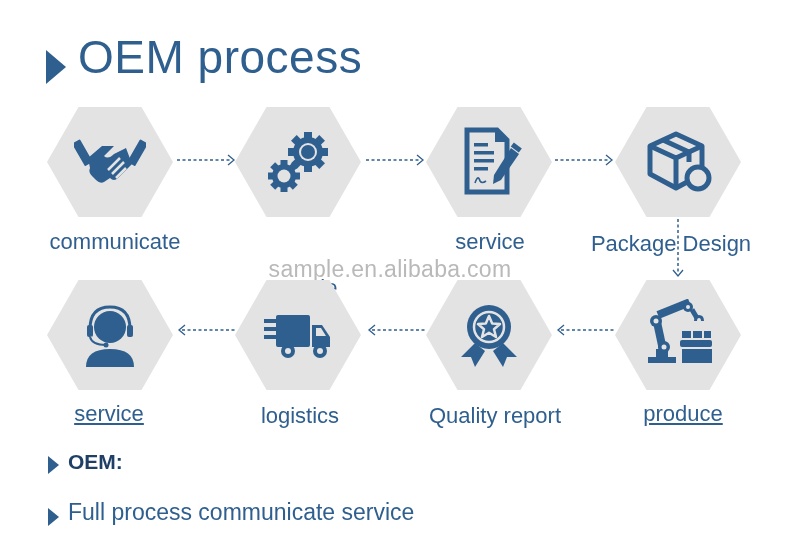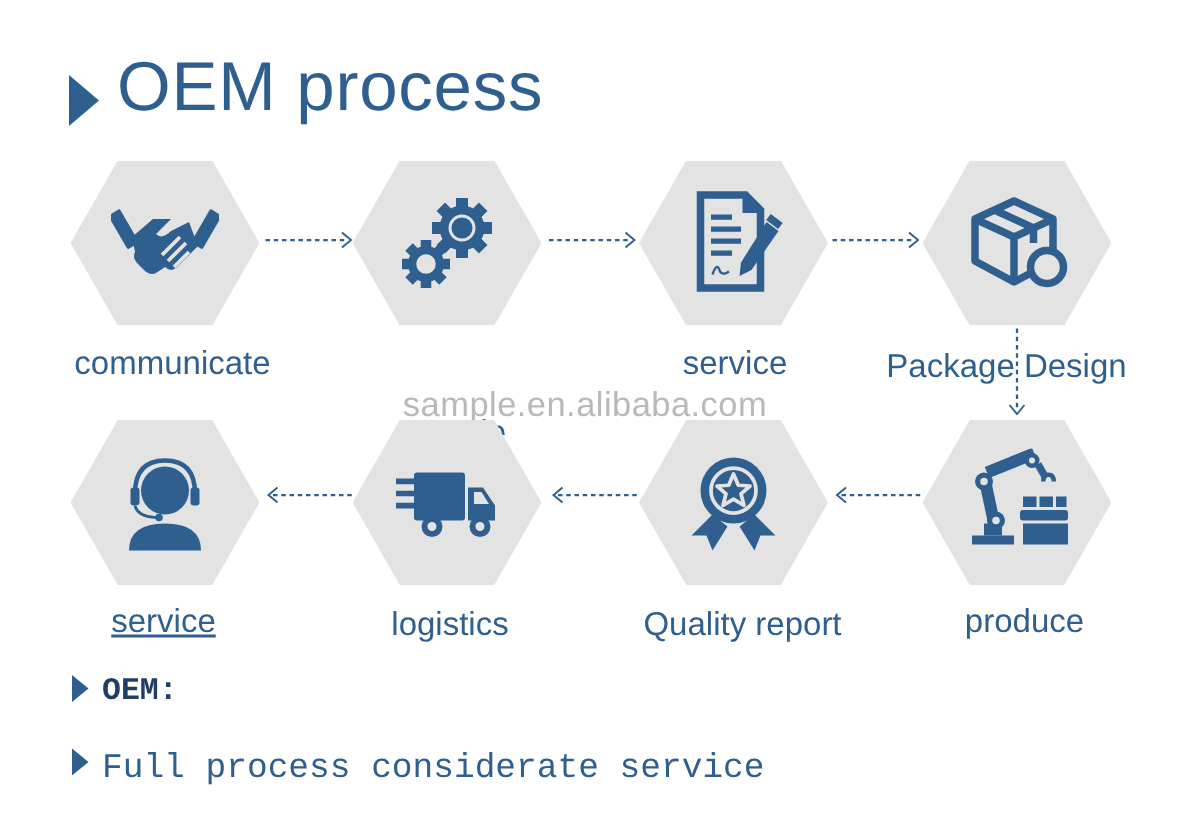--- a/index.html
+++ b/index.html
@@ -181,7 +181,7 @@
   </svg>
 </div>
 
-<div class="label" style="left:583px;top:401px;">produce</div>
+<div class="label" style="left:583px;top:401px;text-decoration:underline;">produce</div>
 <div class="label" style="left:395px;top:403px;">Quality report</div>
 <div class="label" style="left:200px;top:403px;">logistics</div>
 <div class="label" style="left:9px;top:401px;text-decoration:underline;">service</div>

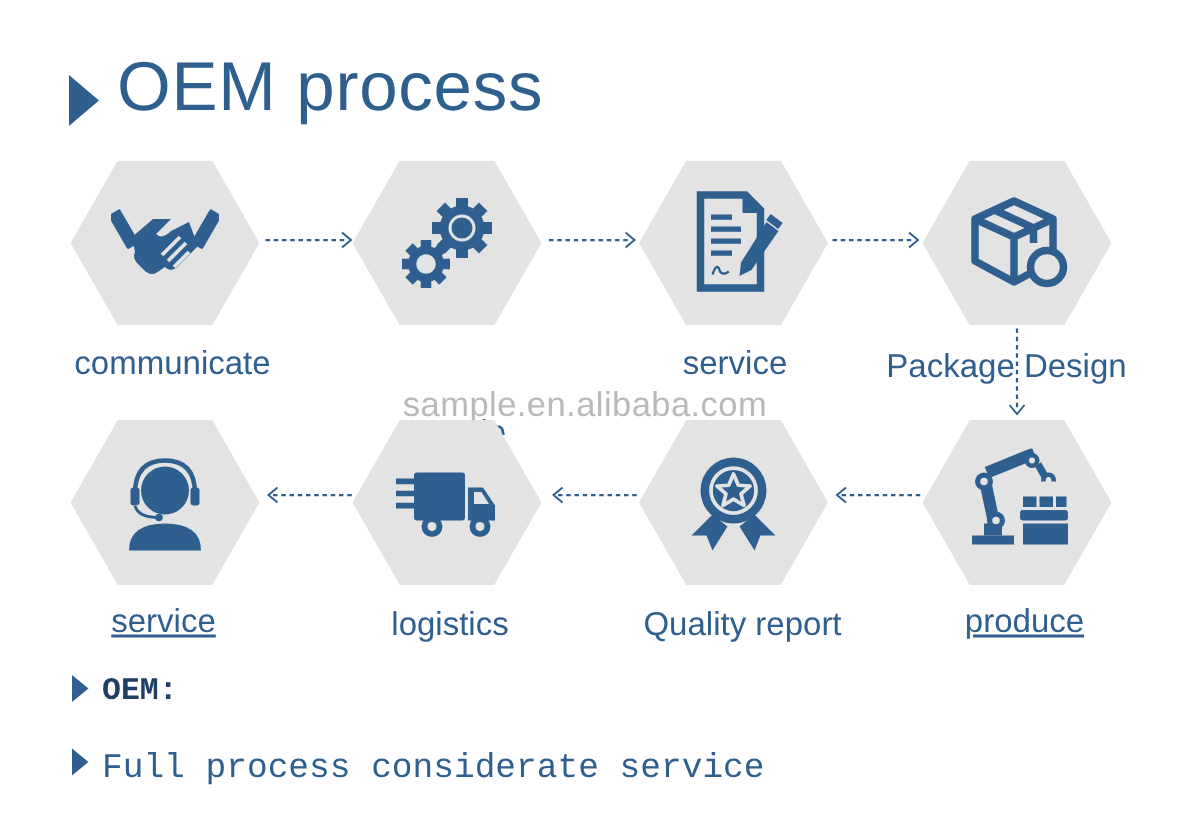--- a/index.html
+++ b/index.html
@@ -17,7 +17,7 @@
   .arrow { position:absolute; }
   .watermark { position:absolute; left:240px; top:256px; width:300px; text-align:center;
                font-size:23px; color:#b9b9b9; letter-spacing:0.3px; }
-  .bullet { position:absolute; left:48px; display:flex; align-items:flex-start; font-size:23px; color:#2f5f8f;font-family:Liberation Mono, monospace; }
+  .bullet { position:absolute; left:48px; display:flex; align-items:flex-end; font-size:23px; color:#2f5f8f; }
   .bullet .tri { width:0; height:0; border-top:9px solid transparent; border-bottom:9px solid transparent;
                  border-left:11px solid #2f5f8f; margin-right:9px; }
   .bullet .strong { font-weight:bold; color:#1f3f66; margin-right:6px; font-size:21px; }

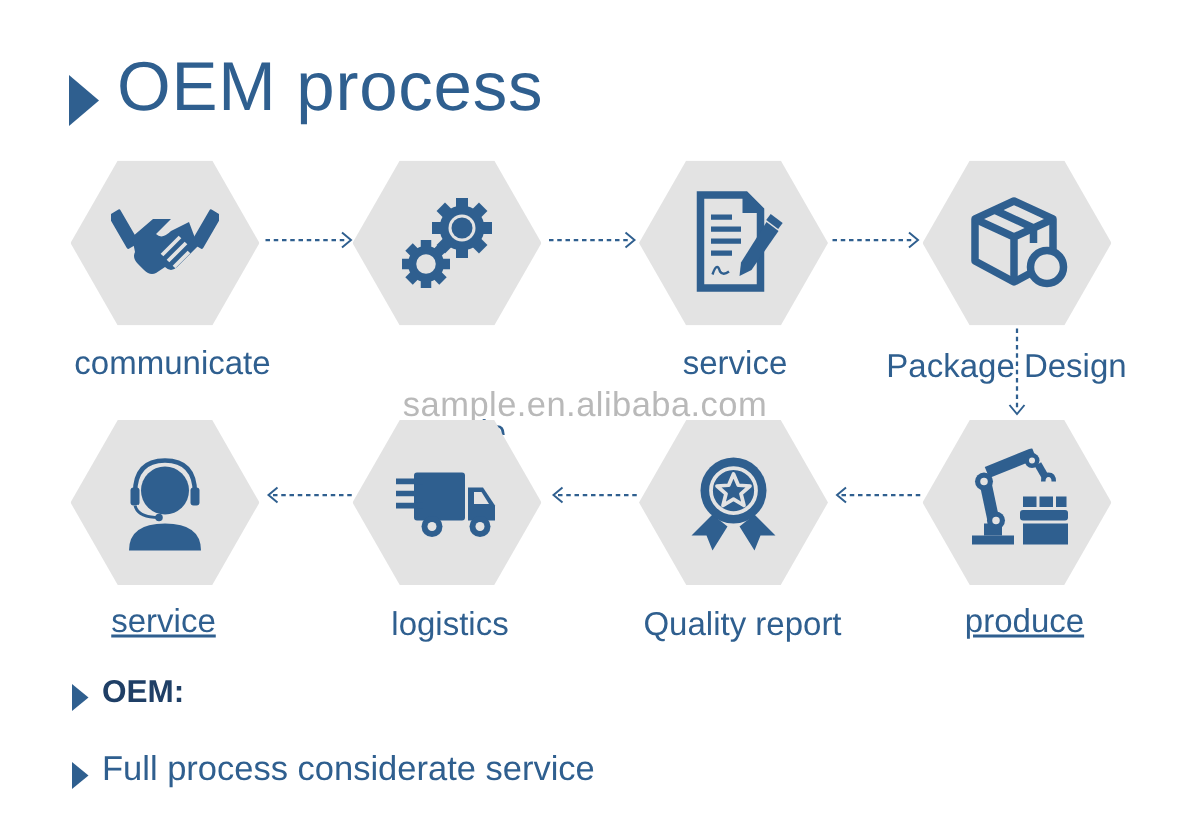--- a/index.html
+++ b/index.html
@@ -205,7 +205,7 @@
 </div>
 <div class="bullet" style="top:499px;">
   <span class="tri"></span>
-  <span>Full process considerate service</span>
+  <span>Full process communicate service</span>
 </div>
 
 </body></html>

